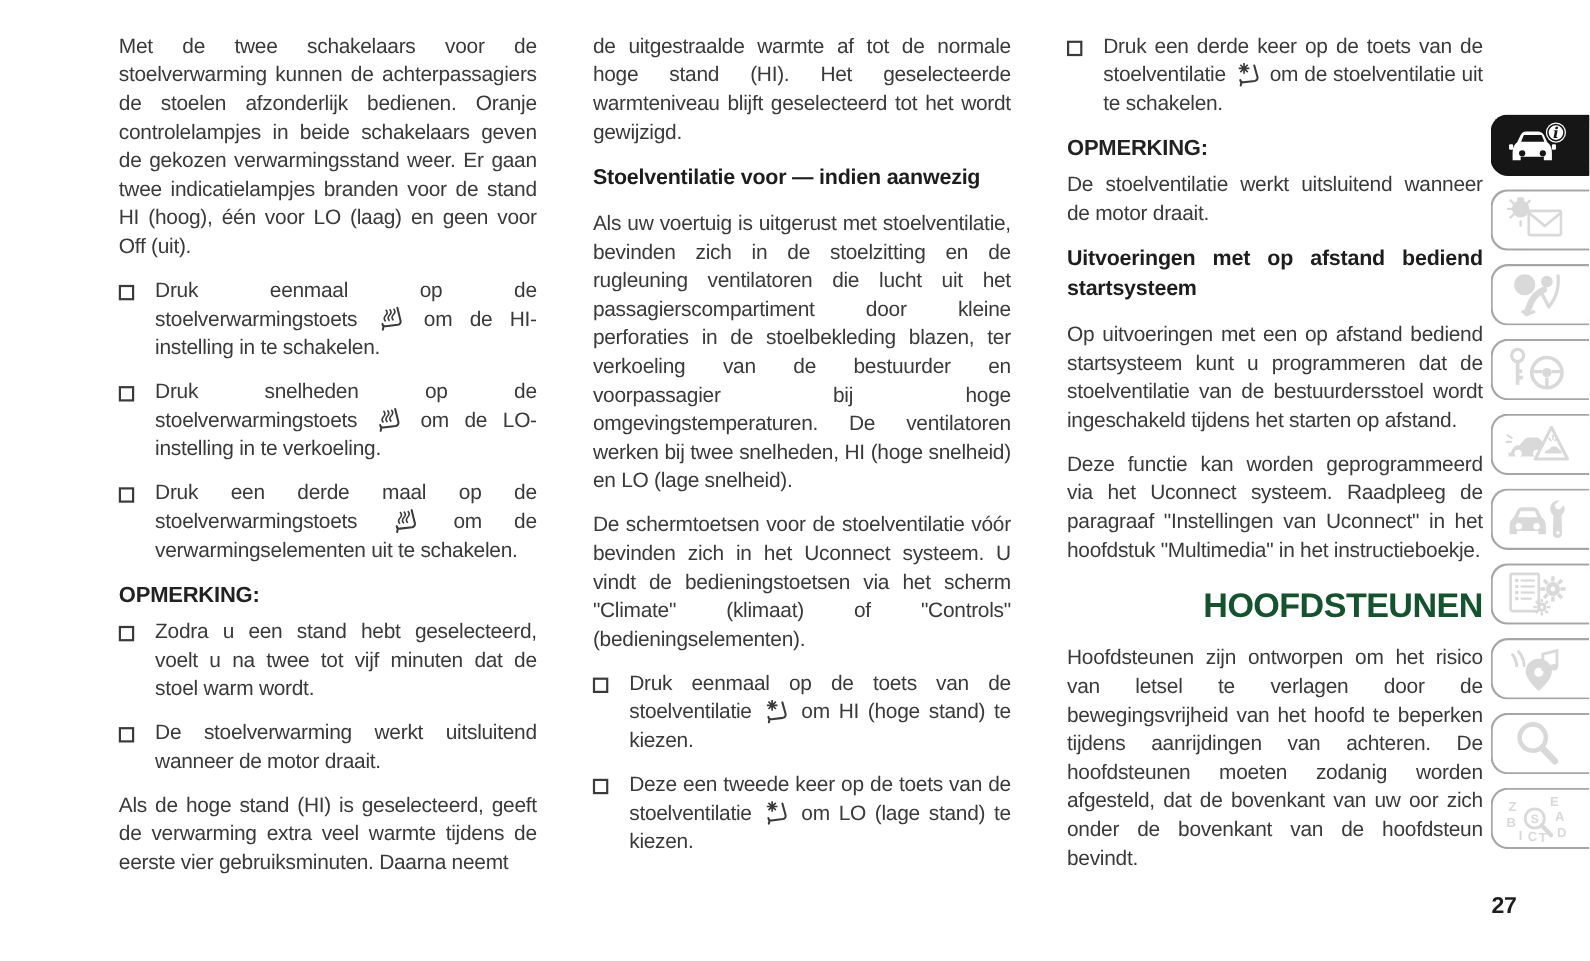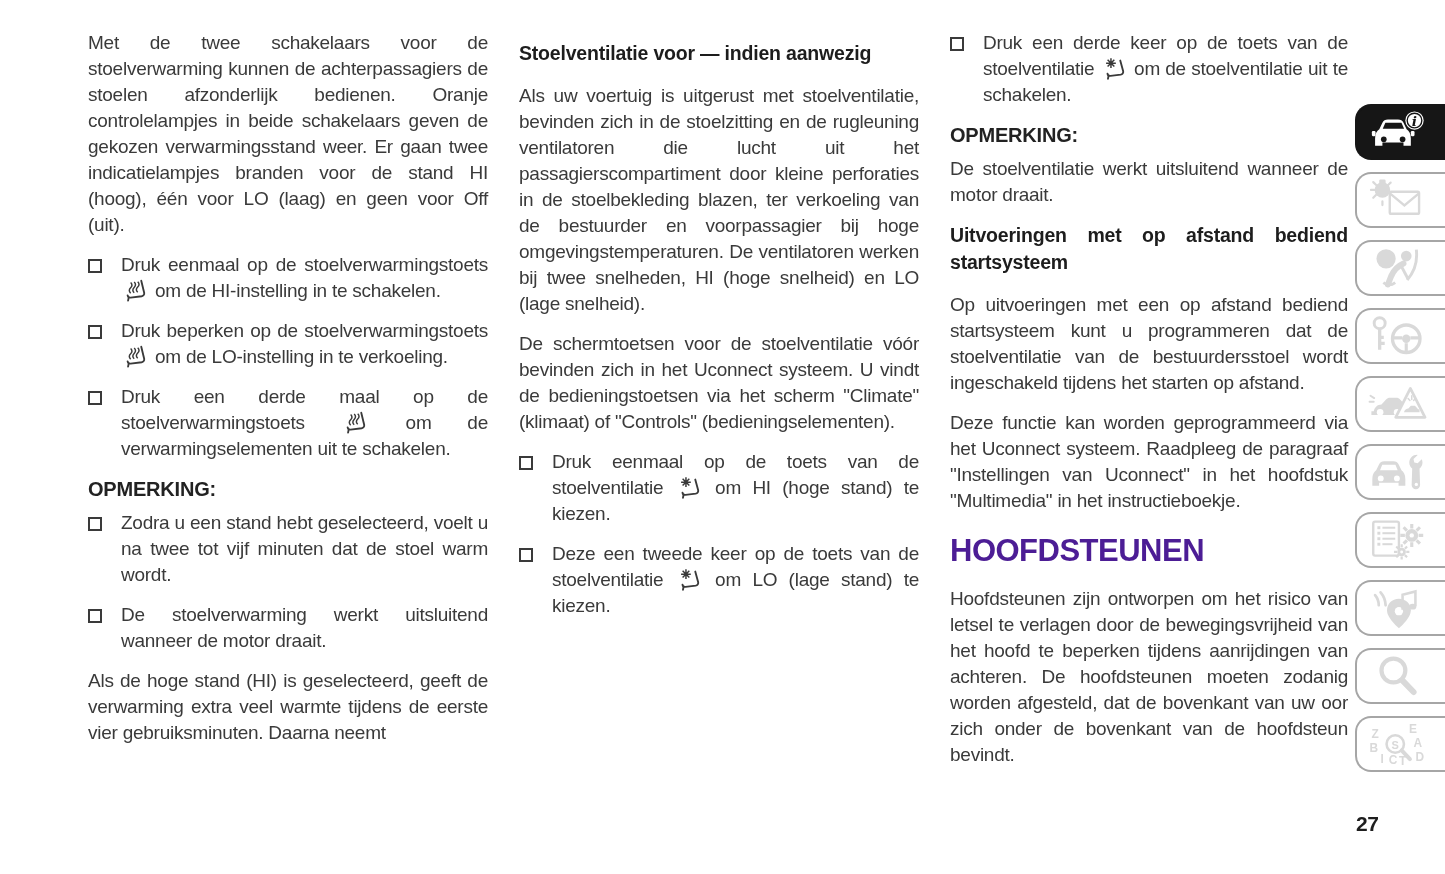--- a/index.html
+++ b/index.html
@@ -12,7 +12,7 @@
     position:absolute;left:88px;top:30px;width:1260px;
     display:grid;grid-template-columns:400px 400px 398px;column-gap:31px;
   }
-  .column{min-width:0;}
+  .column{min-width:0;margin-left:20px;}
   .p,.bullet-body{
     font-size:19px;line-height:26px;letter-spacing:-0.25px;
     text-align:justify;color:#3a3a3a;

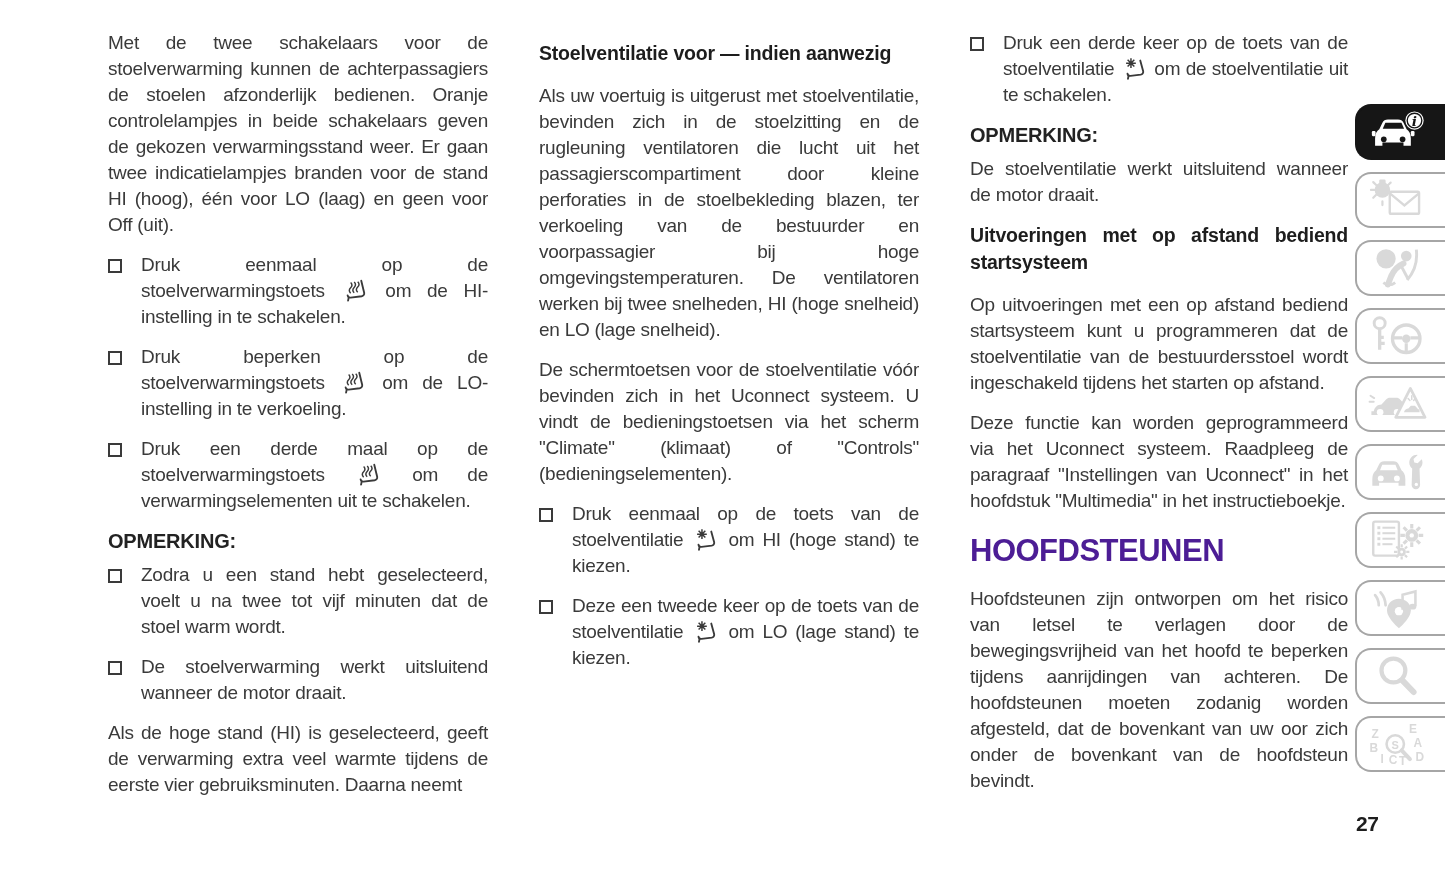--- a/index.html
+++ b/index.html
@@ -242,6 +242,7 @@
       <div class="p">Als de hoge stand (HI) is geselecteerd, geeft de verwarming extra veel warmte tijdens de eerste vier gebruiksminuten. Daarna neemt</div>
     </div>
     <div class="column">
+      <div class="p">de uitgestraalde warmte af tot de normale hoge stand (HI). Het geselecteerde warmteniveau blijft geselecteerd tot het wordt gewijzigd.</div>
       <div class="h-sub">Stoelventilatie voor — indien aanwezig</div>
       <div class="p">Als uw voertuig is uitgerust met stoelventilatie, bevinden zich in de stoelzitting en de rugleuning ventilatoren die lucht uit het passagierscompartiment door kleine perforaties in de stoelbekleding blazen, ter verkoeling van de bestuurder en voorpassagier bij hoge omgevingstemperaturen. De ventilatoren werken bij twee snelheden, HI (hoge snelheid) en LO (lage snelheid).</div>
       <div class="p">De schermtoetsen voor de stoelventilatie vóór bevinden zich in het Uconnect systeem. U vindt de bedieningstoetsen via het scherm "Climate" (klimaat) of "Controls" (bedieningselementen).</div>

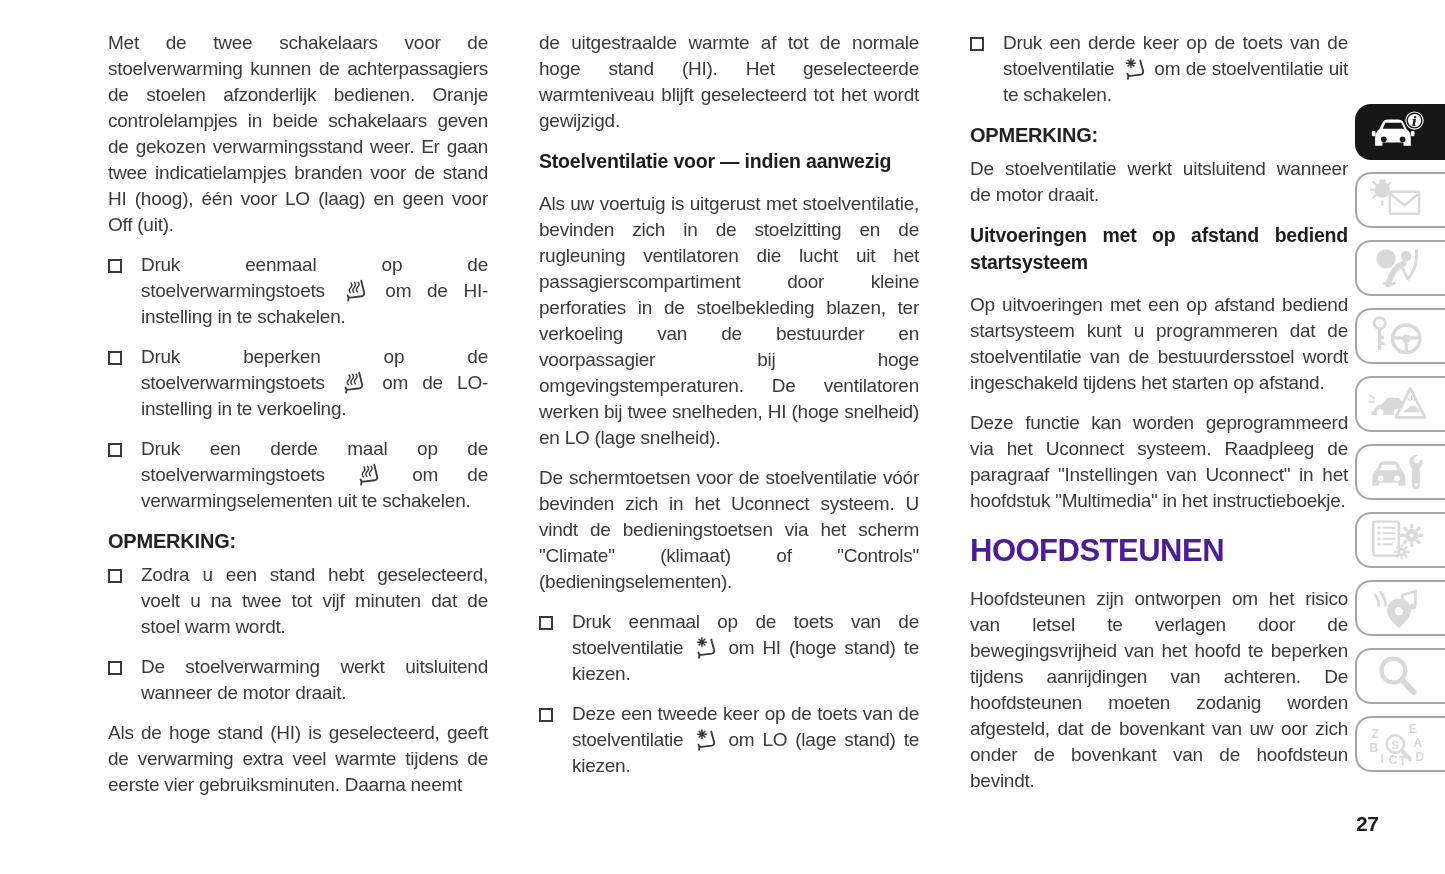--- a/index.html
+++ b/index.html
@@ -220,7 +220,7 @@
       </div>
       <div class="bullet">
         <span class="cbox"></span>
-        <div class="bullet-body"><span>Druk beperken op de stoelverwarmingstoets </span><svg class="inline-icon">
+        <div class="bullet-body"><span>Druk snelheden op de stoelverwarmingstoets </span><svg class="inline-icon">
             <use href="#seat-heating-icon"></use>
           </svg><span> om de LO-instelling in te verkoeling.</span></div>
       </div>

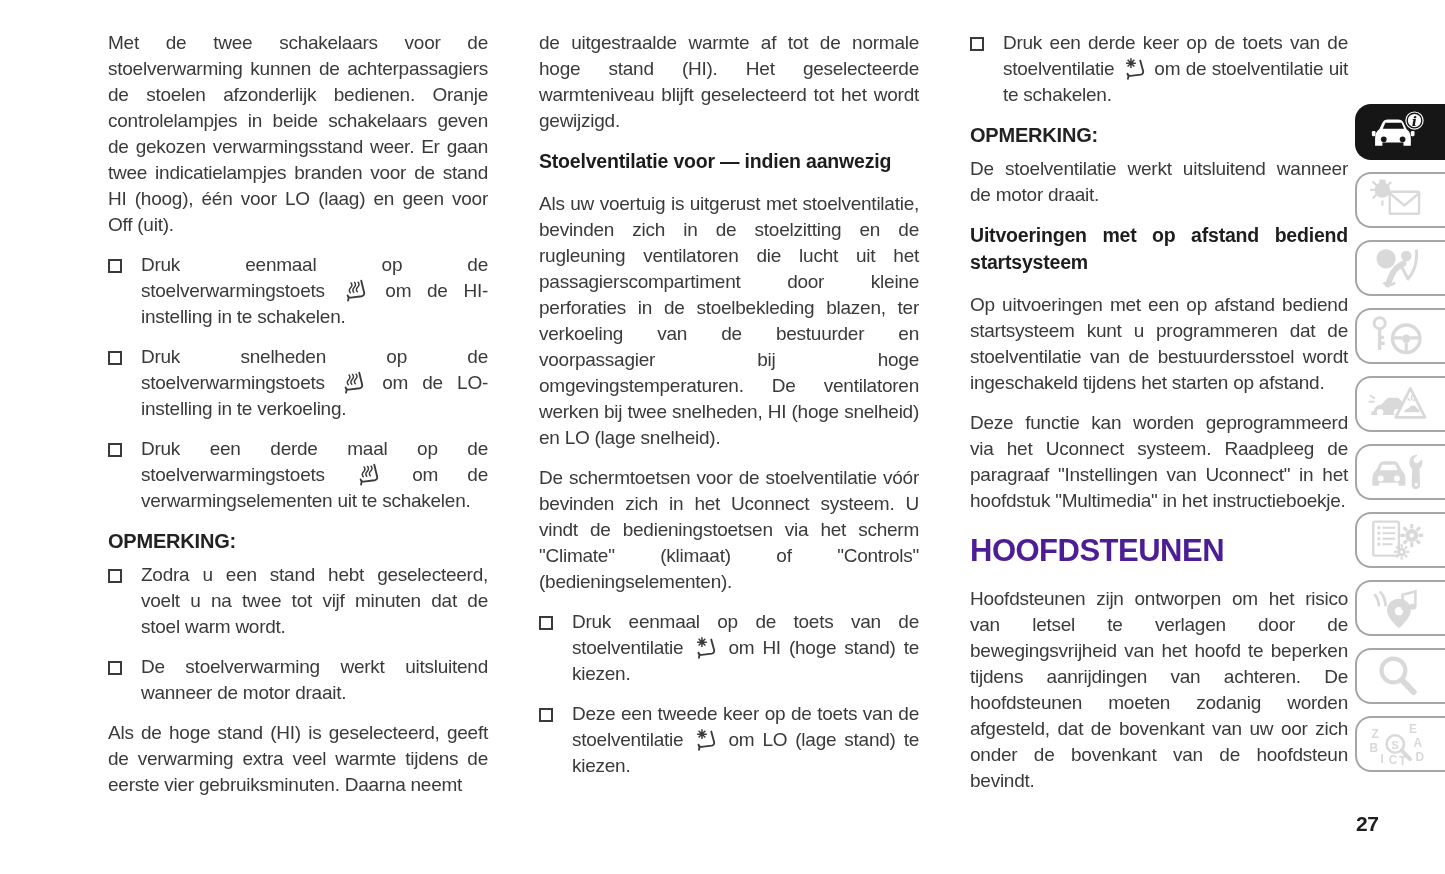--- a/index.html
+++ b/index.html
@@ -27,8 +27,8 @@
     margin:10px 0 16px 0;letter-spacing:-0.2px;text-align:justify;
   }
   .h-chapter{
-    font-weight:bold;font-size:31px;line-height:34px;color:#4c1d95;
-    margin:20px 0 18px 0;letter-spacing:-0.5px;
+    font-weight:bold;font-size:31px;line-height:34px;color:#14532d;
+    margin:20px 0 18px 0;letter-spacing:-0.5px;text-align:right;
   }
   .bullet{display:flex;gap:19px;margin:0 0 14px 0;}
   .cbox{

